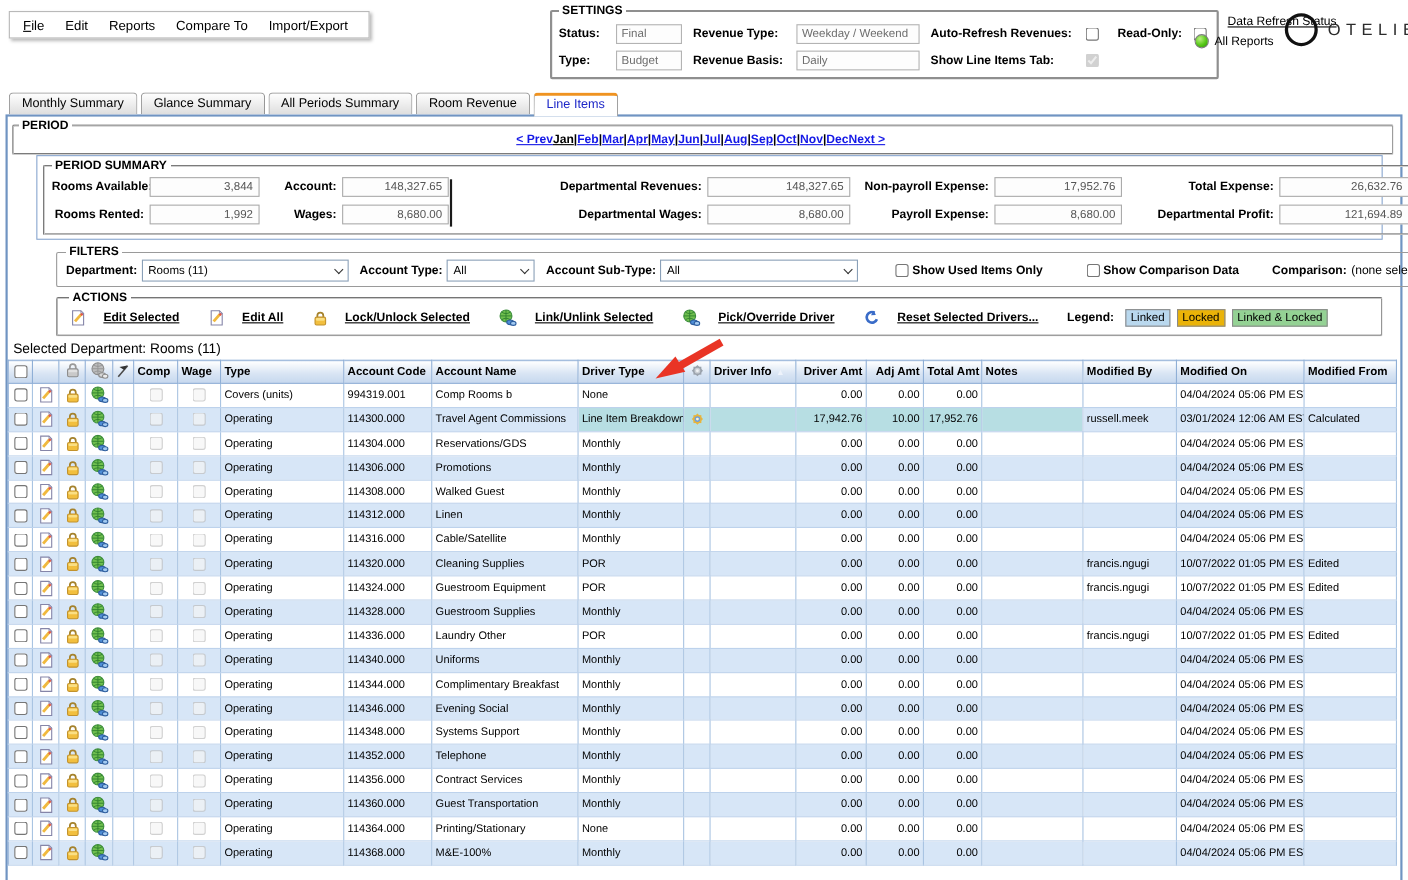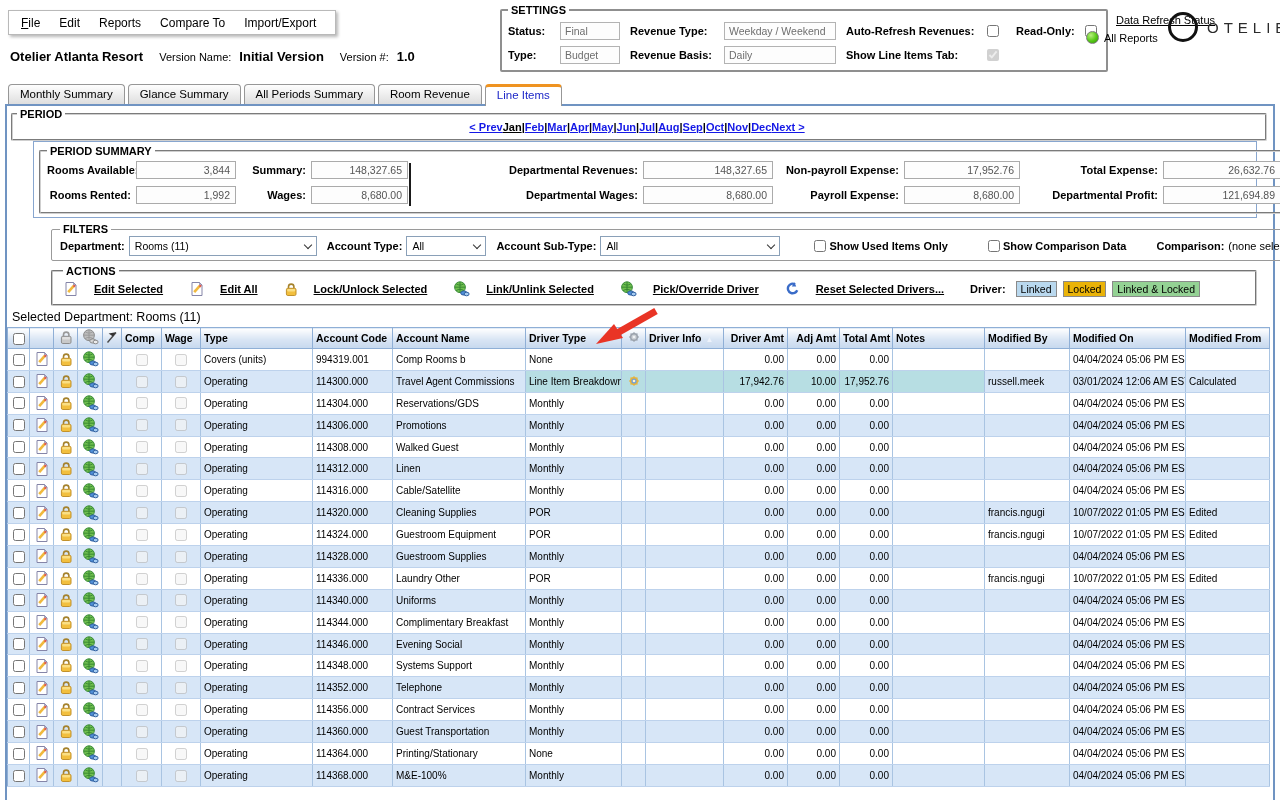--- a/index.html
+++ b/index.html
@@ -101,13 +101,6 @@
       <span class="mitem">Import/Export</span>
     </div>
 
-  <div class="prop-line">
-    <span class="prop-name">Otelier Atlanta Resort</span>
-    <span class="prop-lab">Version Name:</span>
-    <span class="prop-val">Initial Version</span>
-    <span class="prop-lab">Version #:</span>
-    <span class="prop-val">1.0</span>
-  </div>
 
   <fieldset class="settings">
     <legend>SETTINGS</legend>

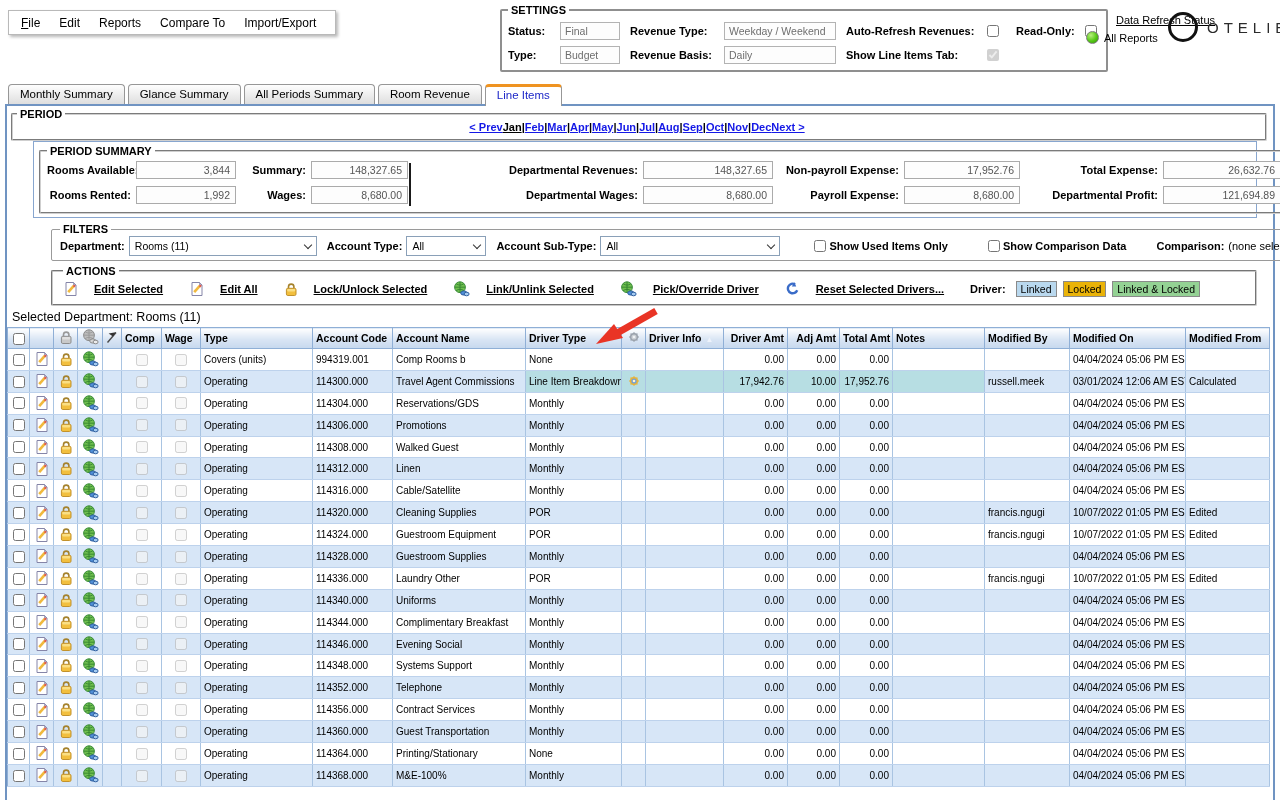--- a/index.html
+++ b/index.html
@@ -184,7 +184,7 @@
         <div class="sumrow" id="sumrow1">
             <span class="sumlab l1">Rooms Available:</span>
             <span class="sumbox b1">3,844</span>
-            <span class="sumlab l2">Summary:</span>
+            <span class="sumlab l2">Account:</span>
             <span class="sumbox b2">148,327.65</span>
             <span class="sumlab l3">Departmental Revenues:</span>
             <span class="sumbox b3">148,327.65</span>

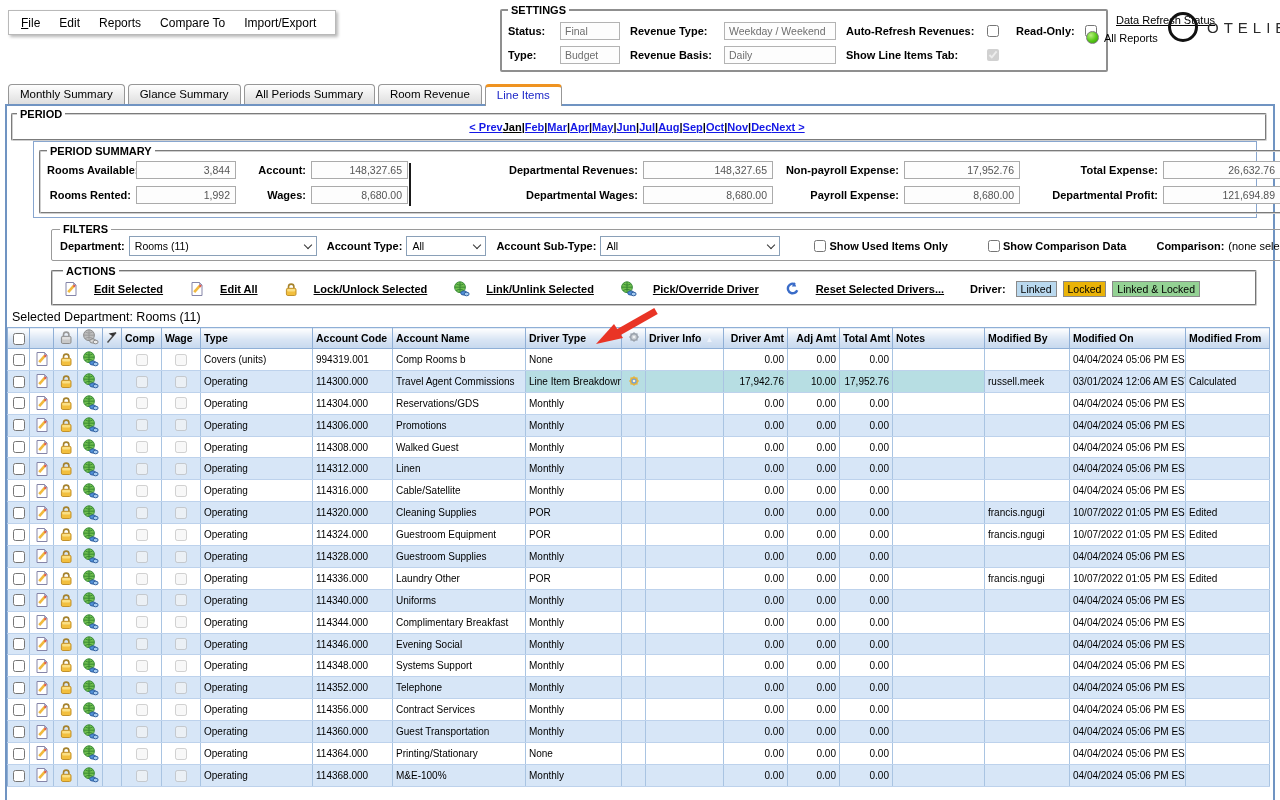--- a/index.html
+++ b/index.html
@@ -302,7 +302,7 @@
             </span>
             <span class="alab">Reset Selected Drivers...</span>
           </span>
-          <span><span class="flab">Driver:</span><span class="chip" style="background: rgb(185, 216, 238);">Linked</span><span class="chip" style="background: #eab308;">Locked</span><span class="chip" style="background: rgb(148, 210, 148);">Linked &amp; Locked</span></span>
+          <span><span class="flab">Legend:</span><span class="chip" style="background: rgb(185, 216, 238);">Linked</span><span class="chip" style="background: #eab308;">Locked</span><span class="chip" style="background: rgb(148, 210, 148);">Linked &amp; Locked</span></span>
         </div>
     </fieldset>
 

